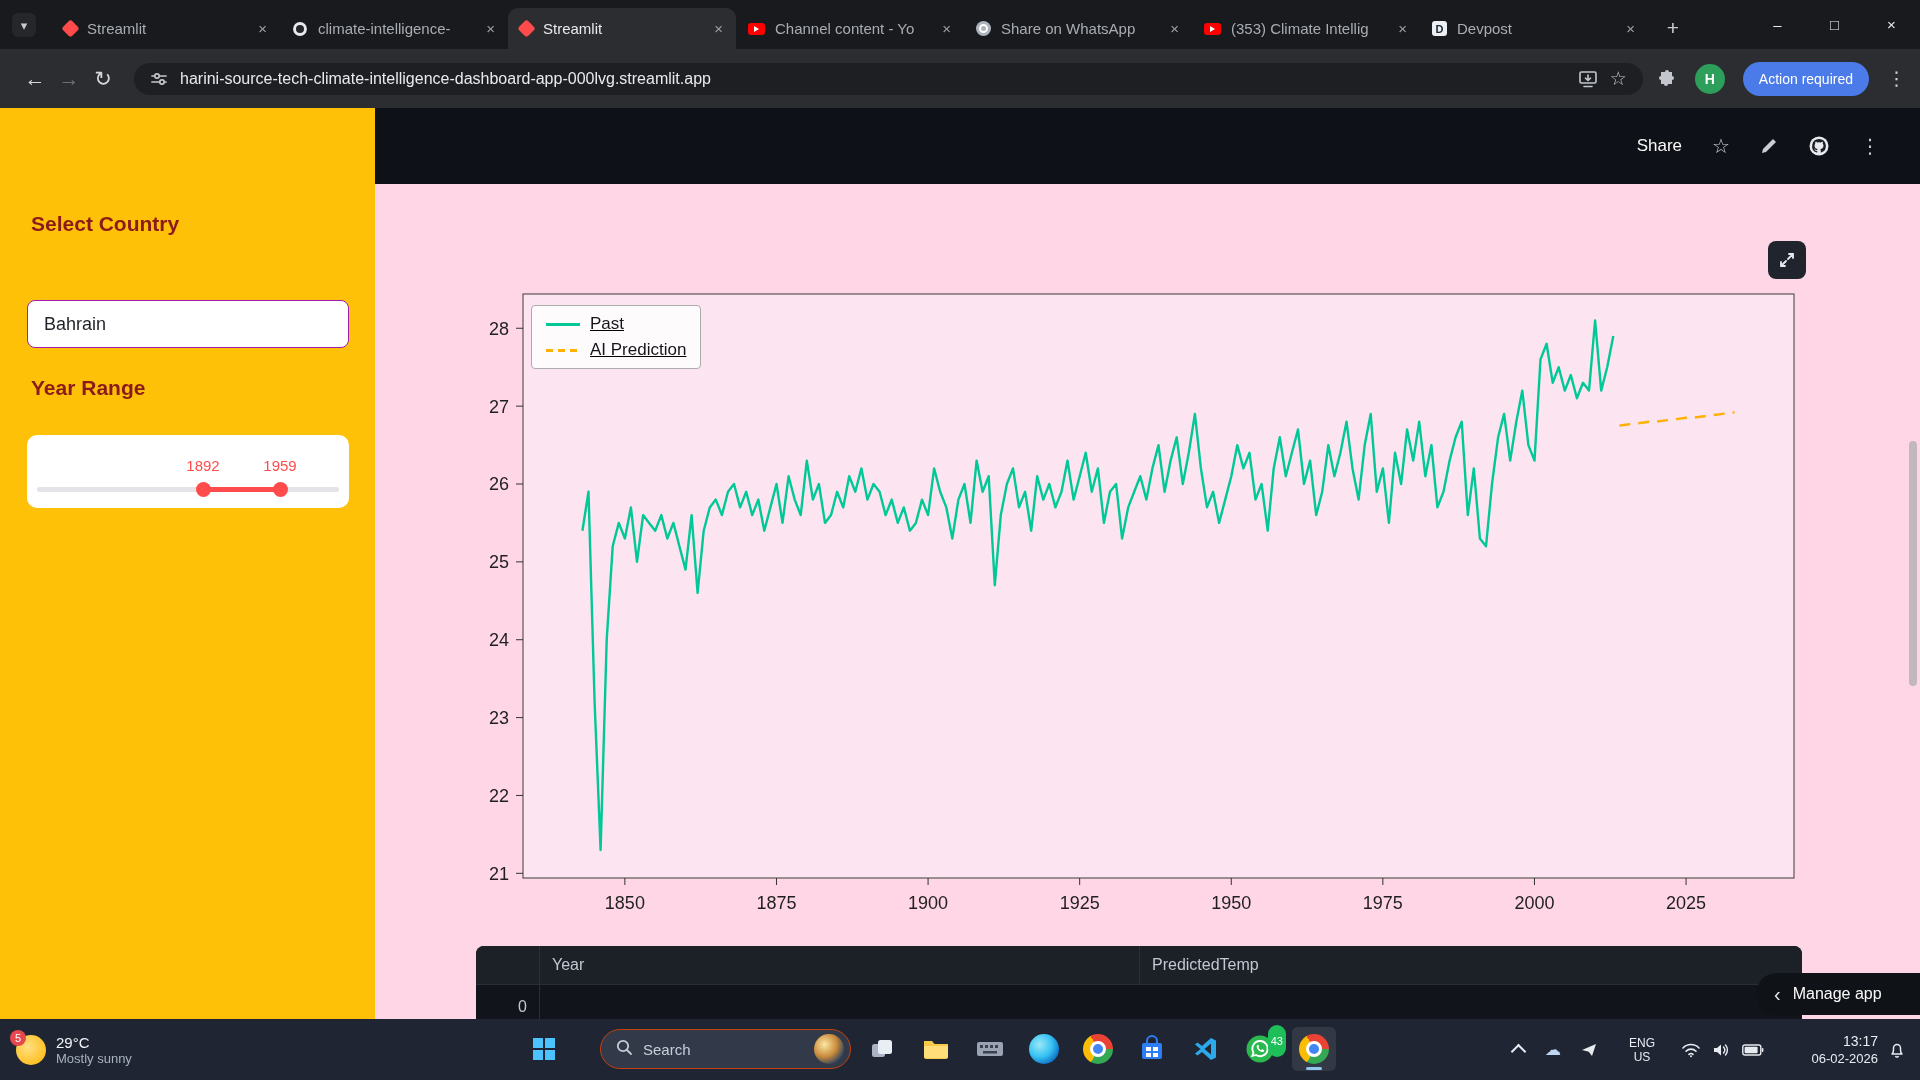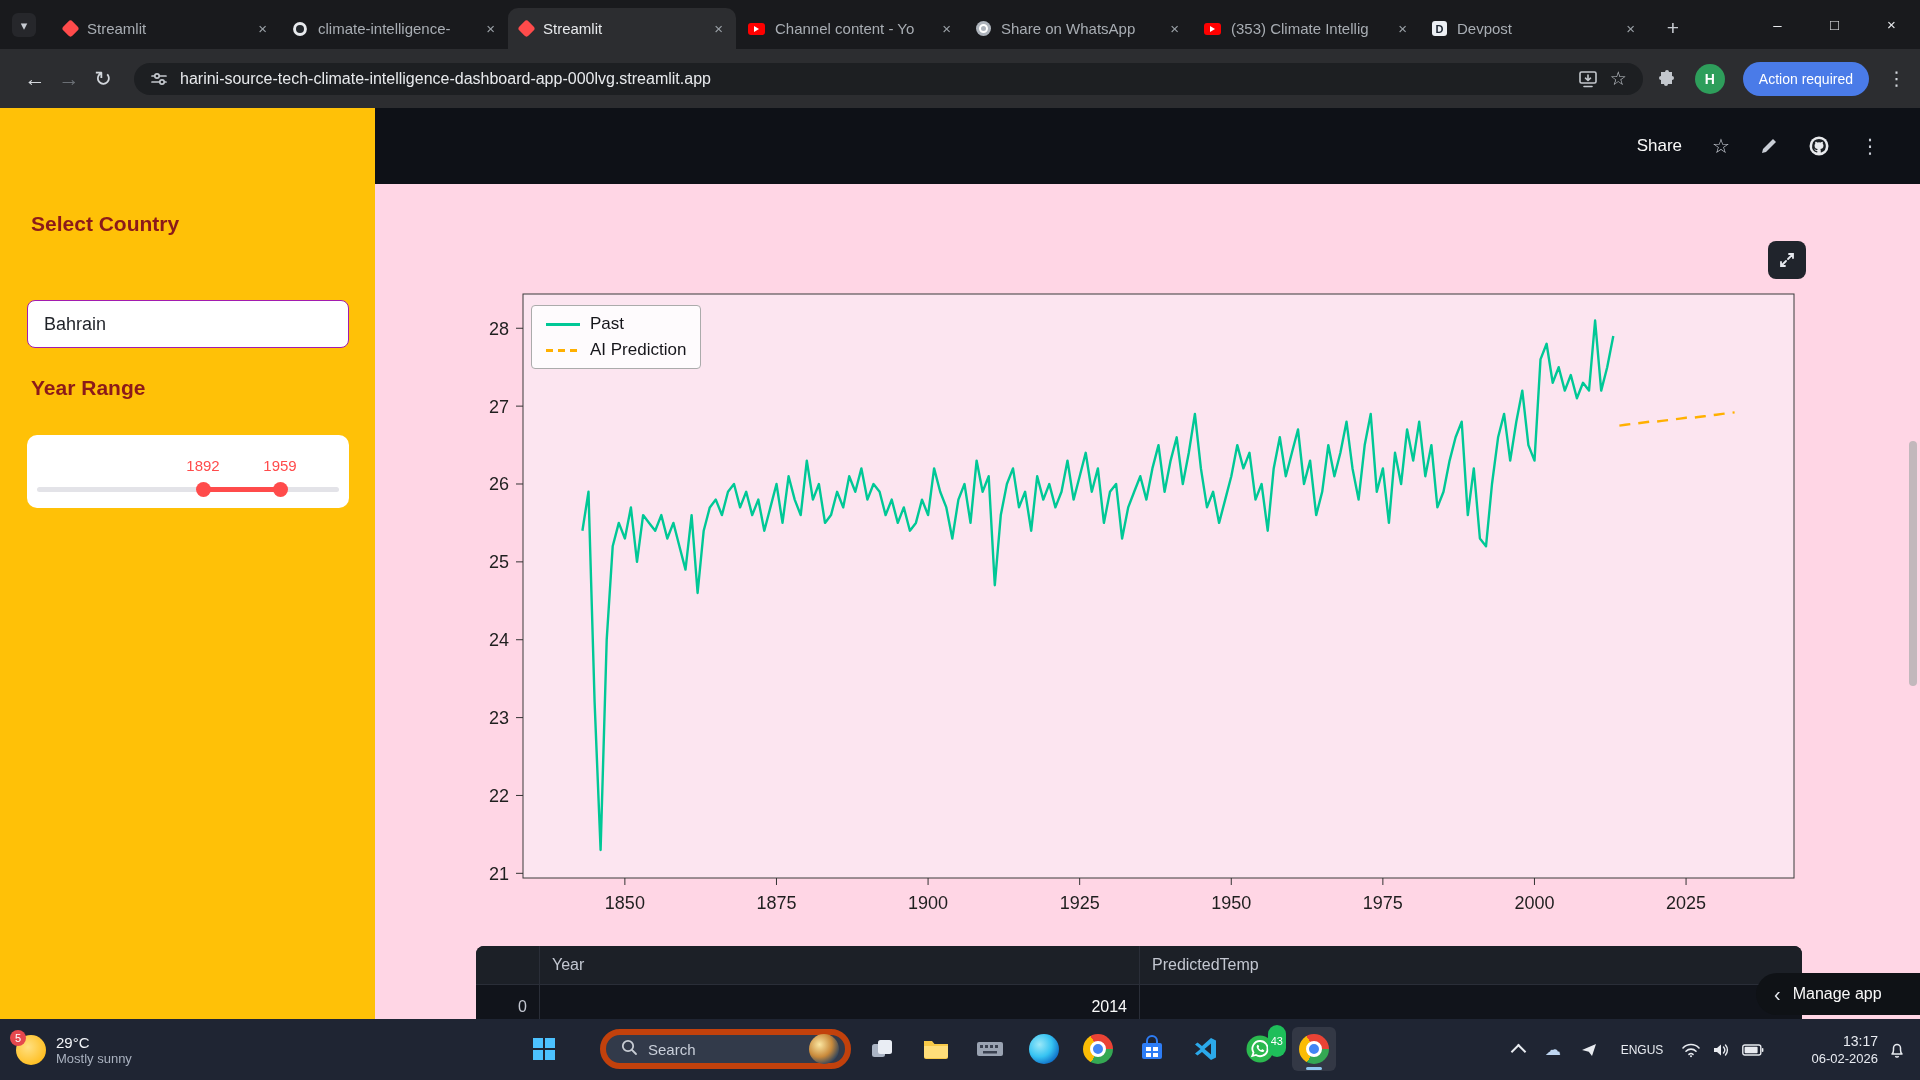--- a/index.html
+++ b/index.html
@@ -78,7 +78,7 @@
     background:#20242C;display:flex;align-items:center;justify-content:center;}
   #chart-svg{position:absolute;left:110px;top:170px;}
   .legend{position:absolute;left:156px;top:197px;background:#FEFBFD;border:1px solid #ABABAB;
-    border-radius:4px;padding:8px 14px;display:flex;flex-direction:column;gap:6px;}
+    border-radius:4px;padding:8px 14px;display:flex;flex-direction:column;gap:6px;text-decoration:underline;}
   .lg-row{display:flex;align-items:center;gap:10px;}
   .lg-line{width:34px;height:3px;flex:none;}
   .lg-label{font-size:17px;color:#15151A;}

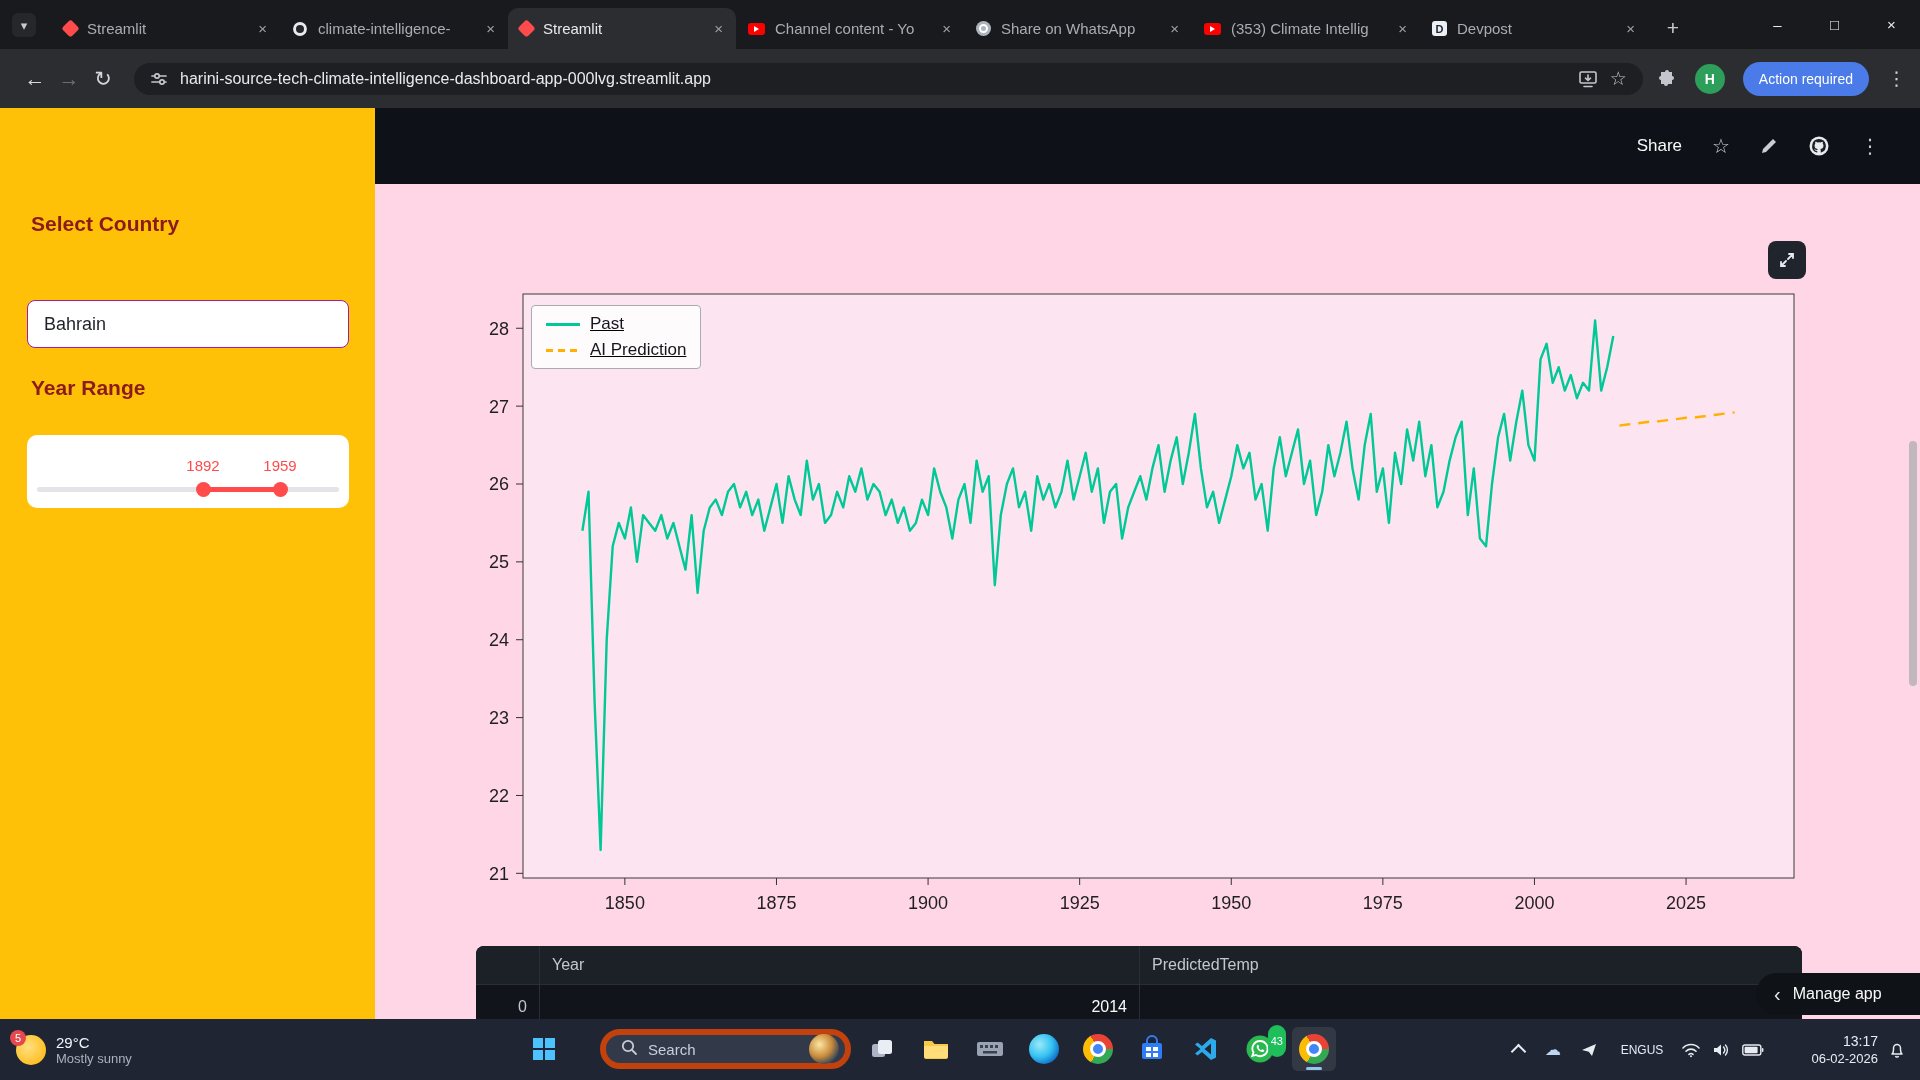--- a/index.html
+++ b/index.html
@@ -330,7 +330,6 @@
           </div>
           <div class="trow">
             <div class="tc tc-i">0</div>
-            <div class="tc tc-y">2014</div>
             <div class="tc tc-p"></div>
           </div>
         </div>

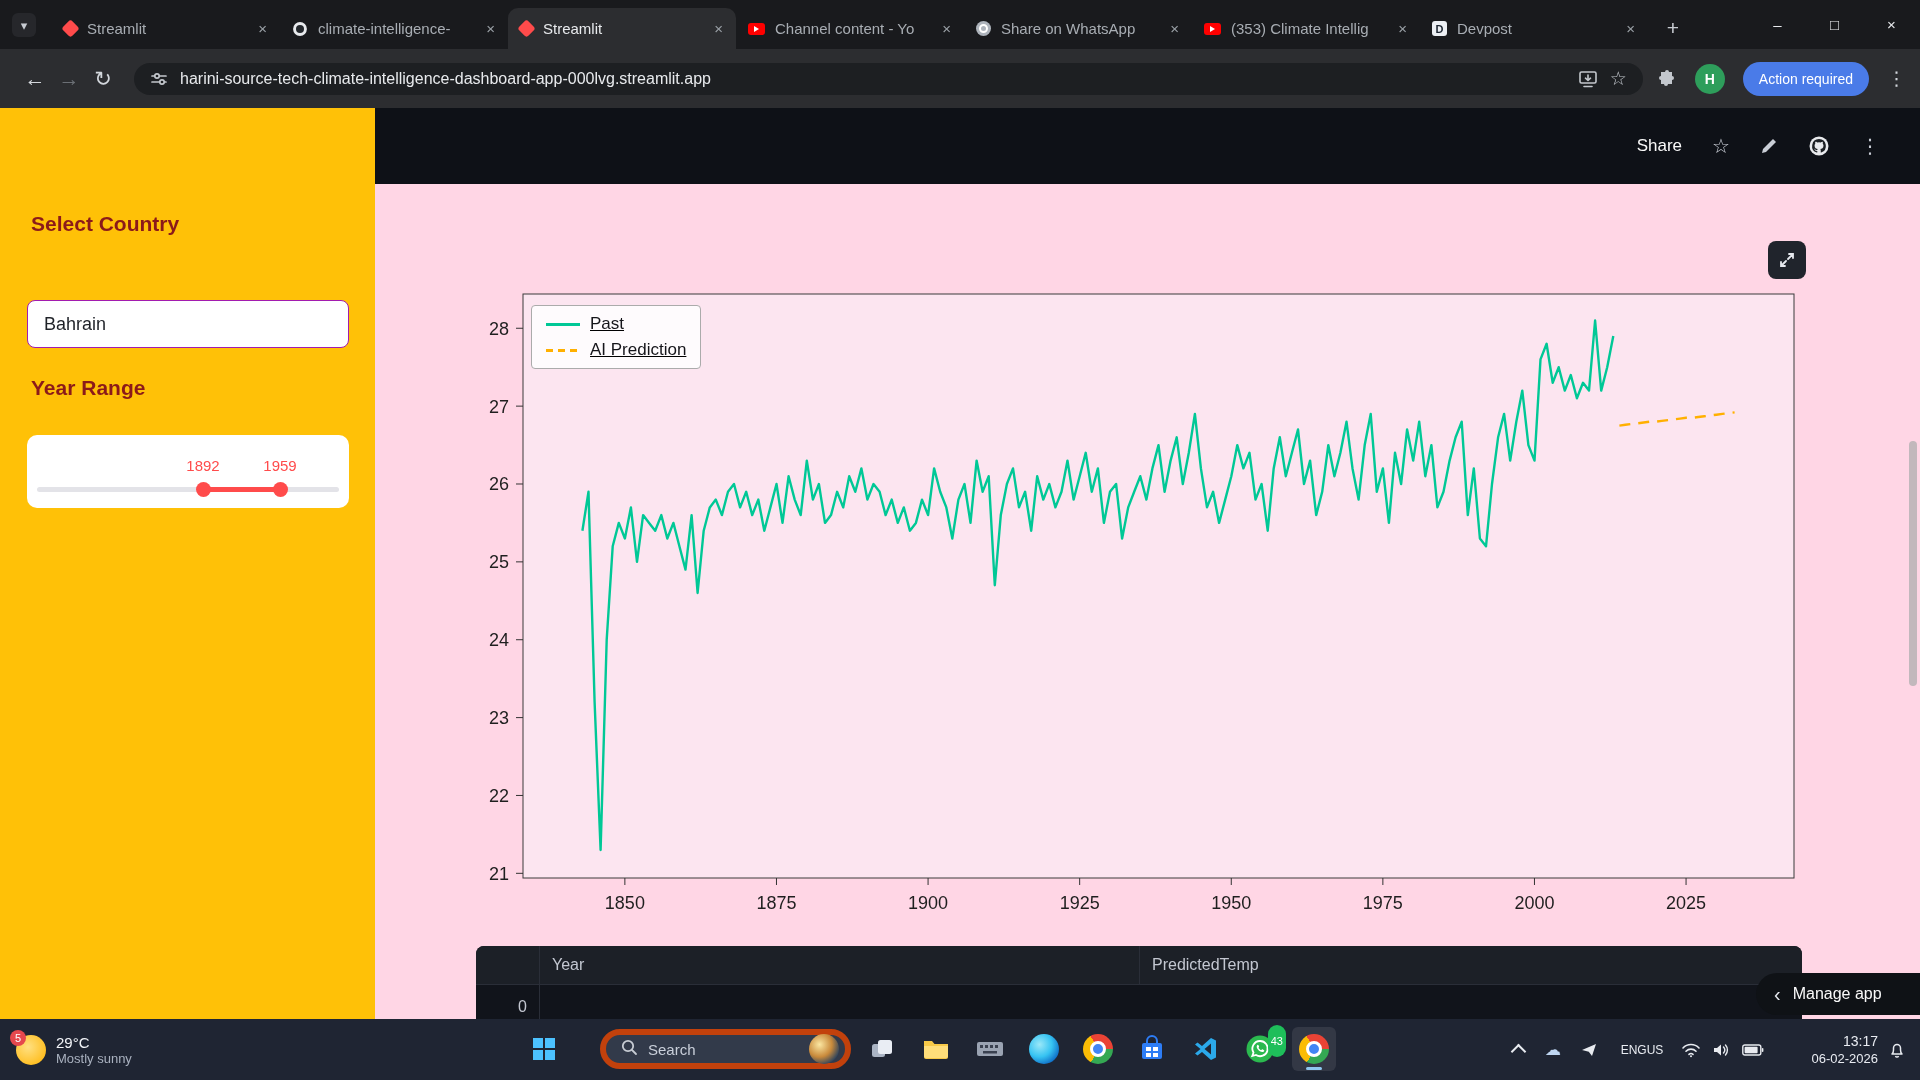--- a/index.html
+++ b/index.html
@@ -112,7 +112,7 @@
   .winlogo{display:grid;grid-template-columns:10px 10px;grid-template-rows:10px 10px;gap:2px;}
   .winlogo span{background:#4CC2FF;}
   .searchpill{position:absolute;left:600px;top:10px;width:251px;height:40px;border-radius:20px;
-    background:#323A4A;border:6px solid #c2410c;display:flex;align-items:center;gap:10px;
+    background:#323A4A;border:1px solid #c2410c;display:flex;align-items:center;gap:10px;
     padding:0 6px 0 14px;box-sizing:border-box;}
   .search-label{color:#C9CFDA;font-size:15px;flex:1;}
   .bing-circle{width:30px;height:30px;border-radius:50%;flex:none;

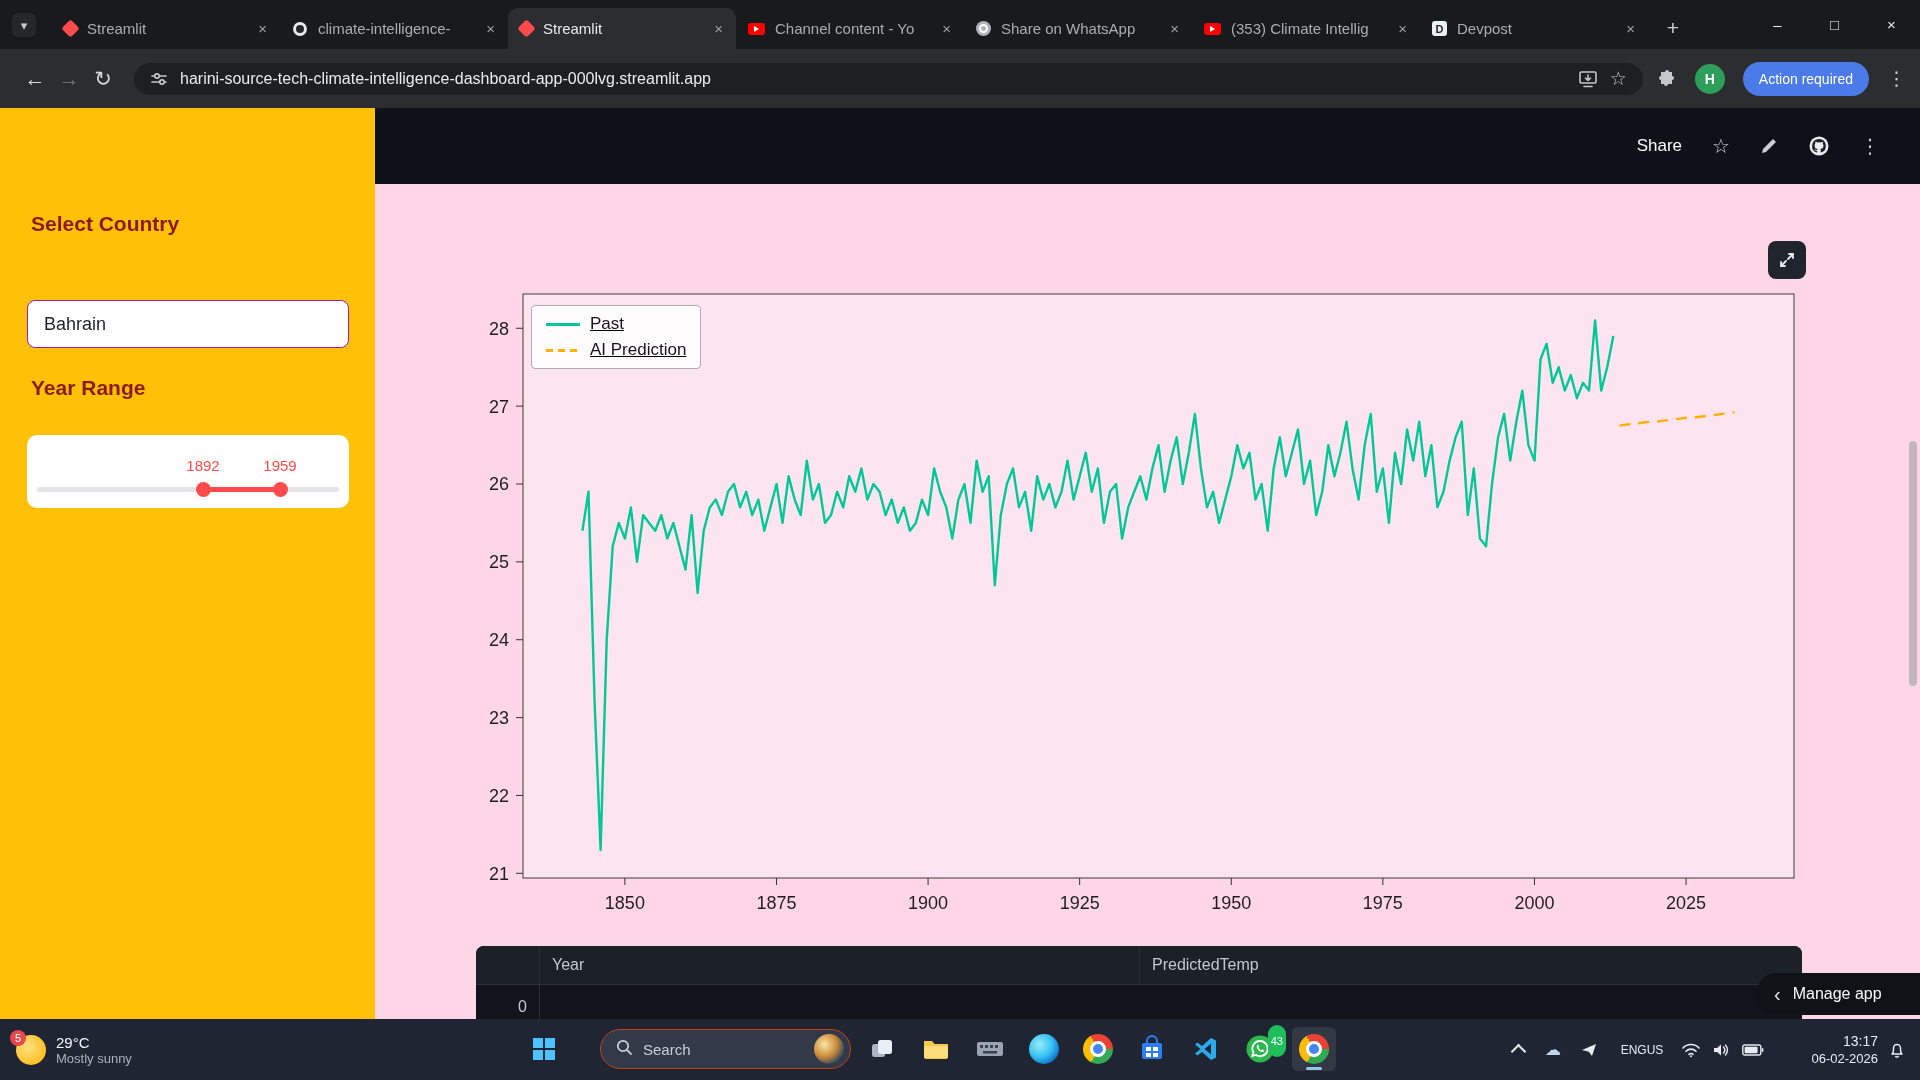--- a/index.html
+++ b/index.html
@@ -130,7 +130,7 @@
   .tray-item{position:absolute;top:0;height:61px;display:flex;align-items:center;justify-content:center;color:#E9ECF2;}
   .chev-up{width:9px;height:9px;border-left:2px solid #E8EBF0;border-top:2px solid #E8EBF0;transform:rotate(45deg);margin-top:4px;}
   .tray-cloud{font-size:16px;color:#BFD6F2;}
-  .lang{flex-direction:row;line-height:14px;font-size:12px;color:#E9ECF2;text-align:right;}
+  .lang{flex-direction:column;line-height:14px;font-size:12px;color:#E9ECF2;text-align:right;}
   .clock{flex-direction:column;align-items:flex-end;line-height:17px;color:#E9ECF2;}
   .clock .t{font-size:14px;} .clock .d{font-size:13px;}
 </style>

